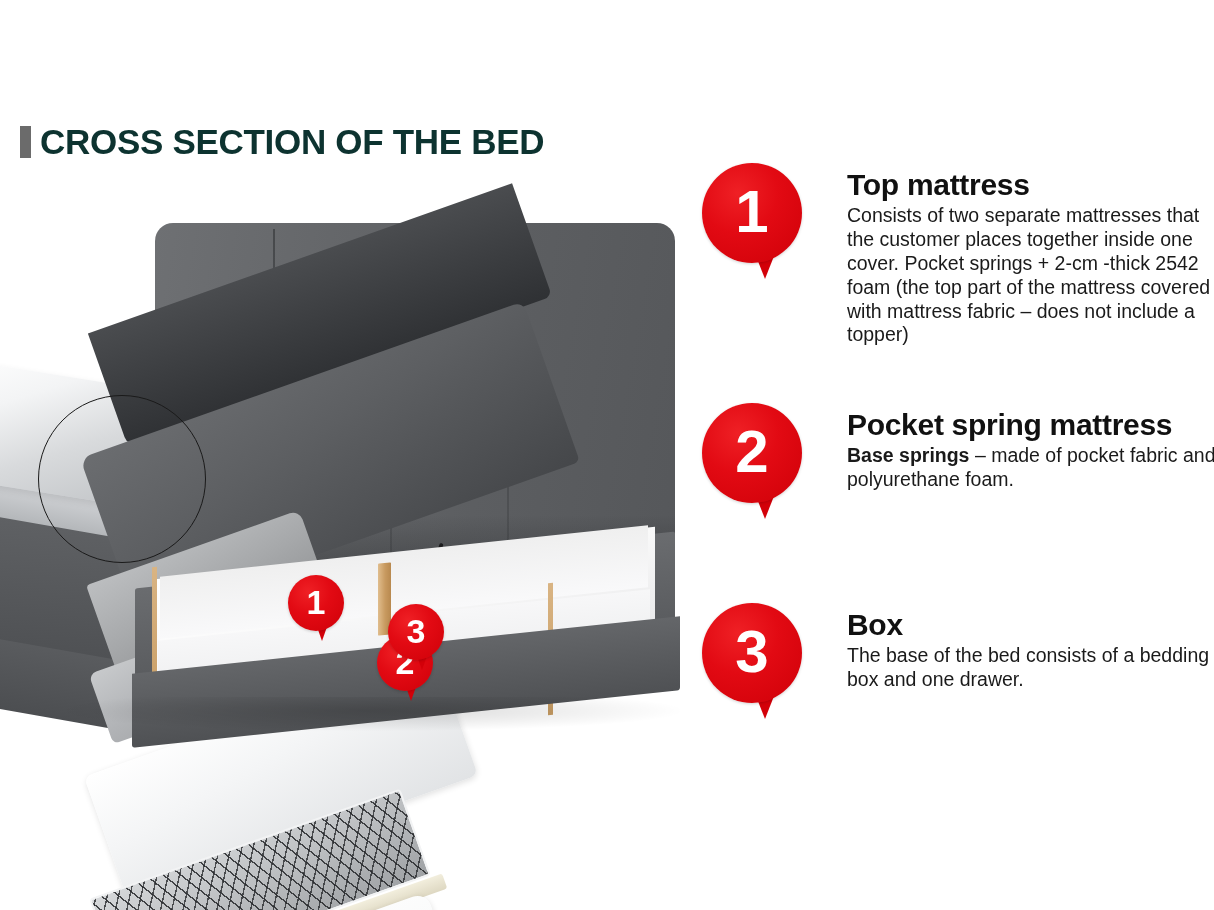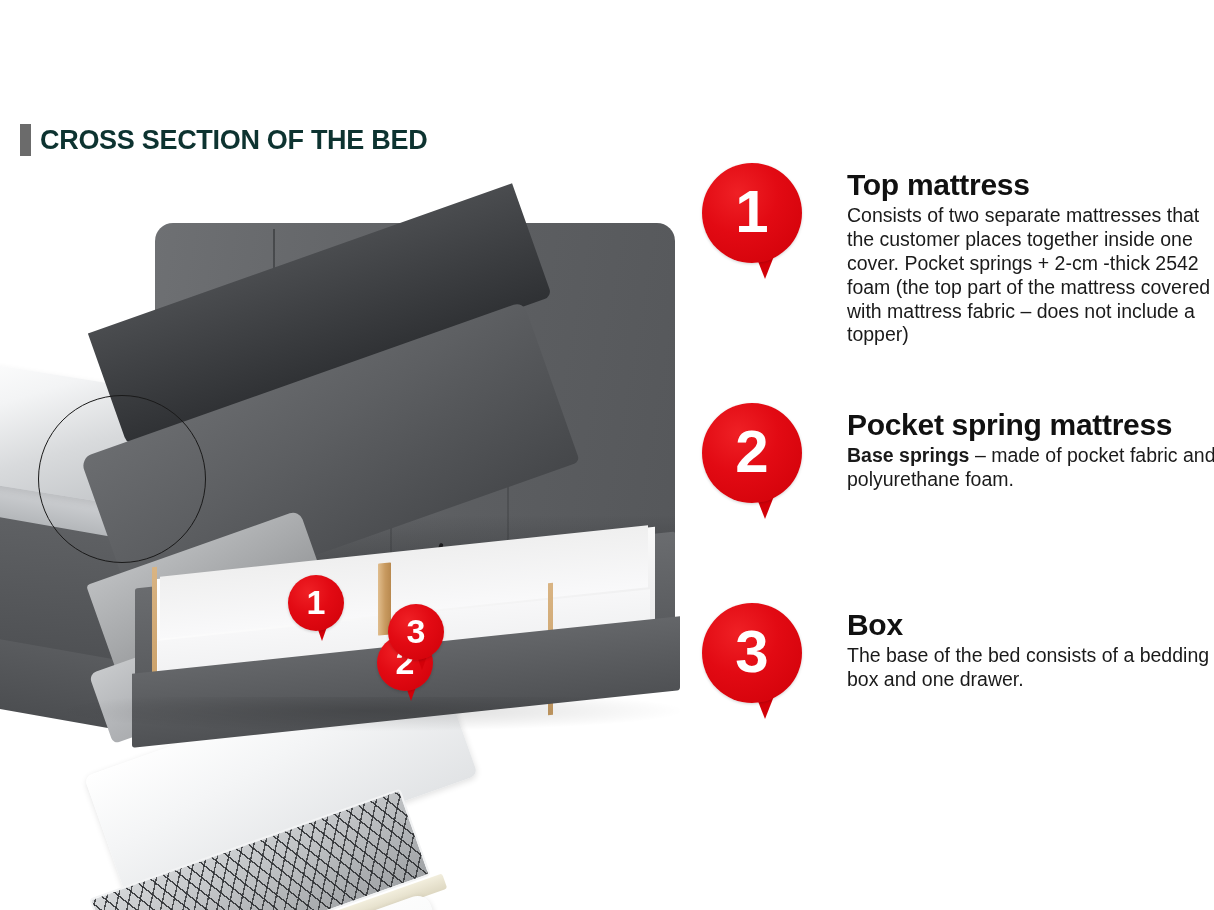--- a/index.html
+++ b/index.html
@@ -21,7 +21,7 @@
     width:11px; height:32px; background:#6b6b6b; flex:none;
   }
   #title-text{
-    font-size:27px; font-weight:bold; color:#0d3330;
+    font-size:35px; font-weight:bold; color:#0d3330;
     letter-spacing:-0.3px; white-space:nowrap;
     line-height:1;
   }

